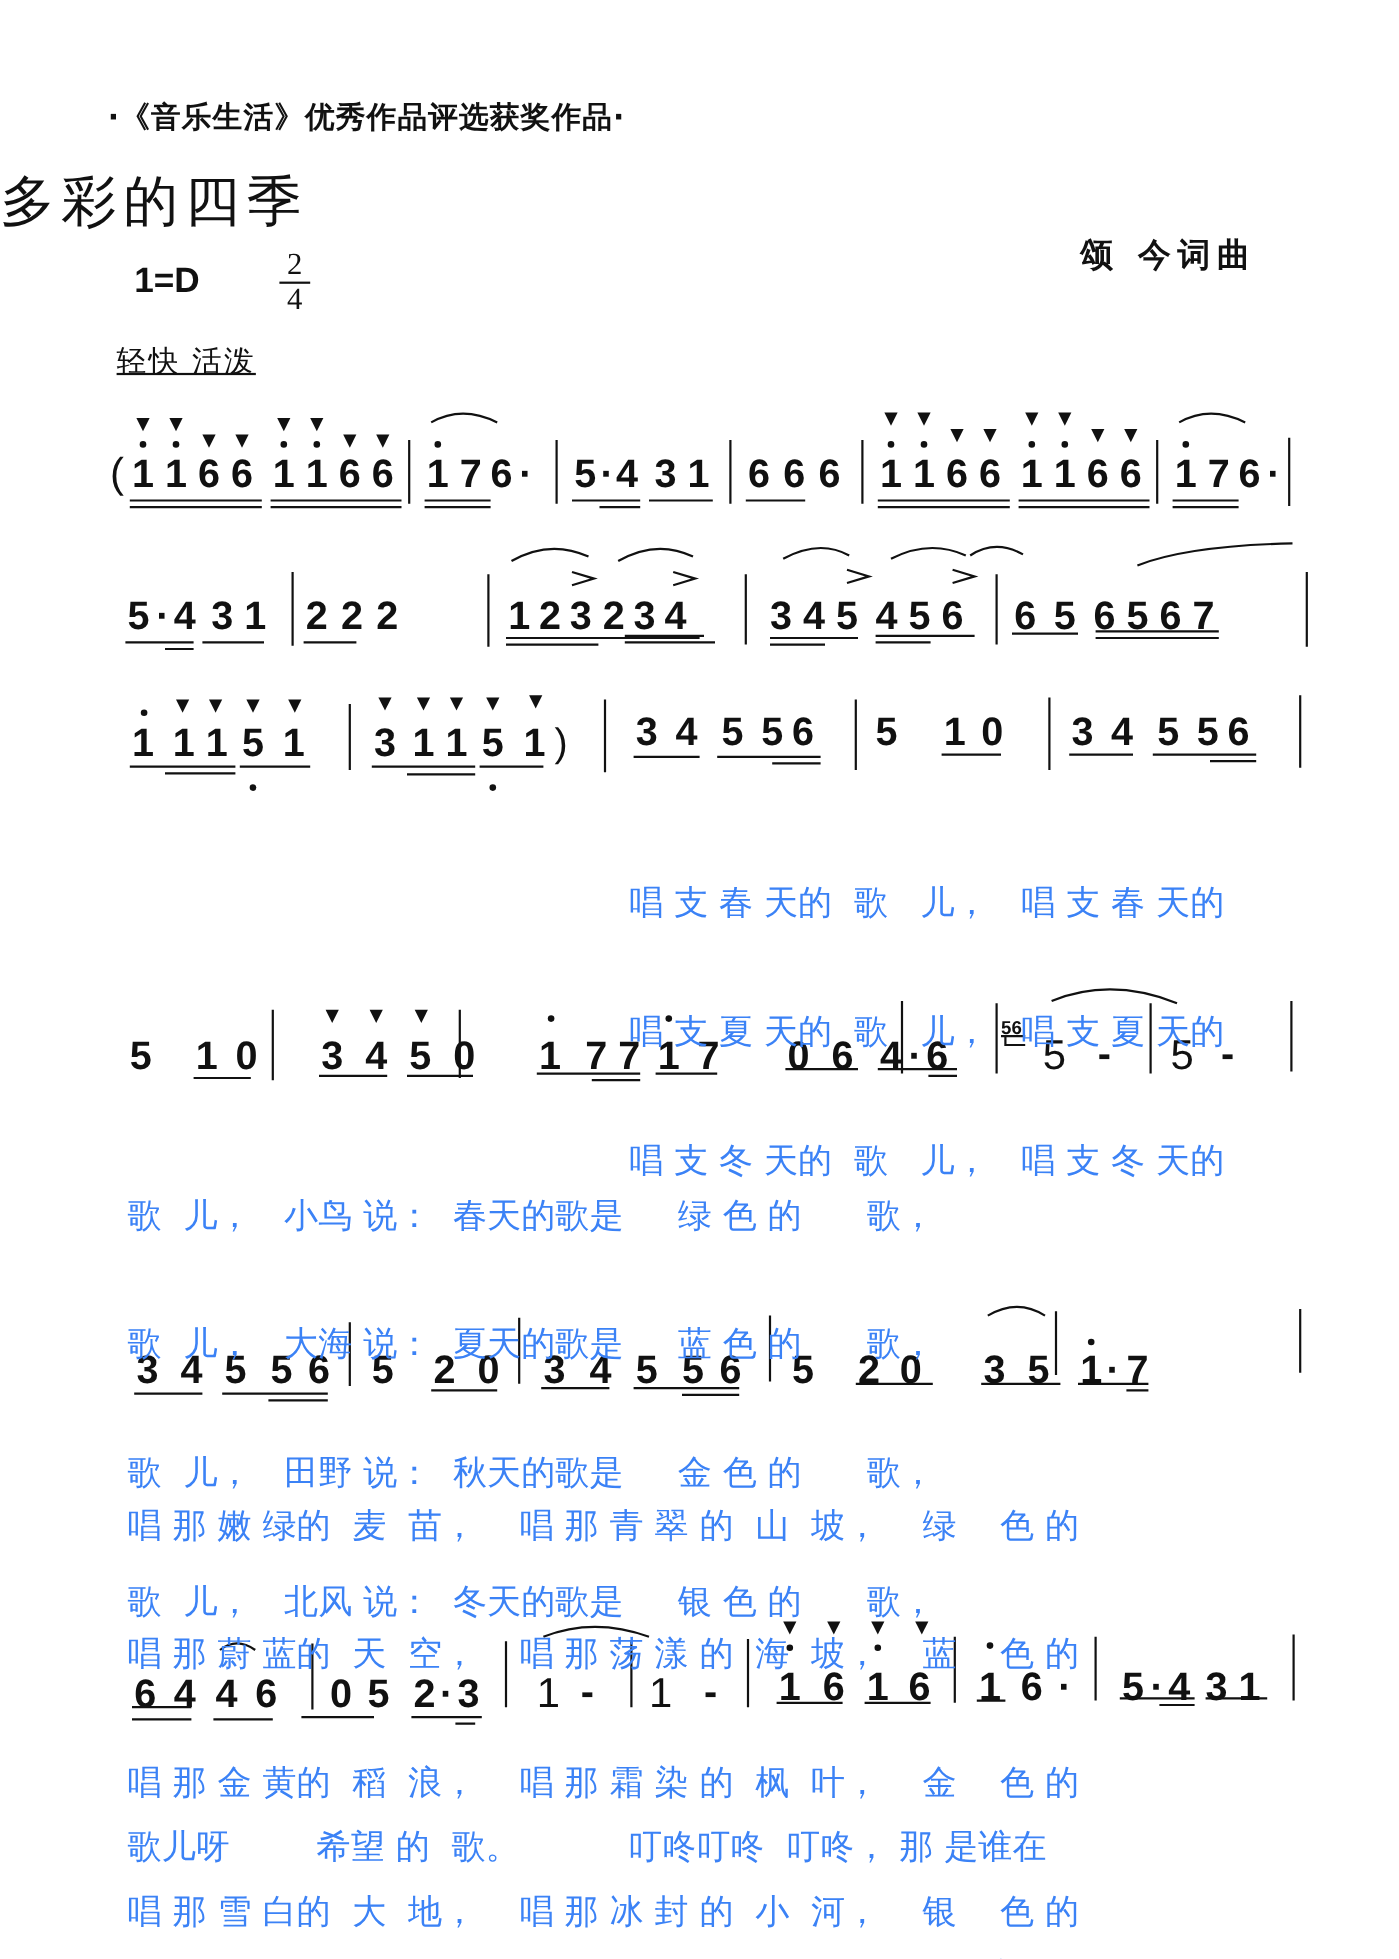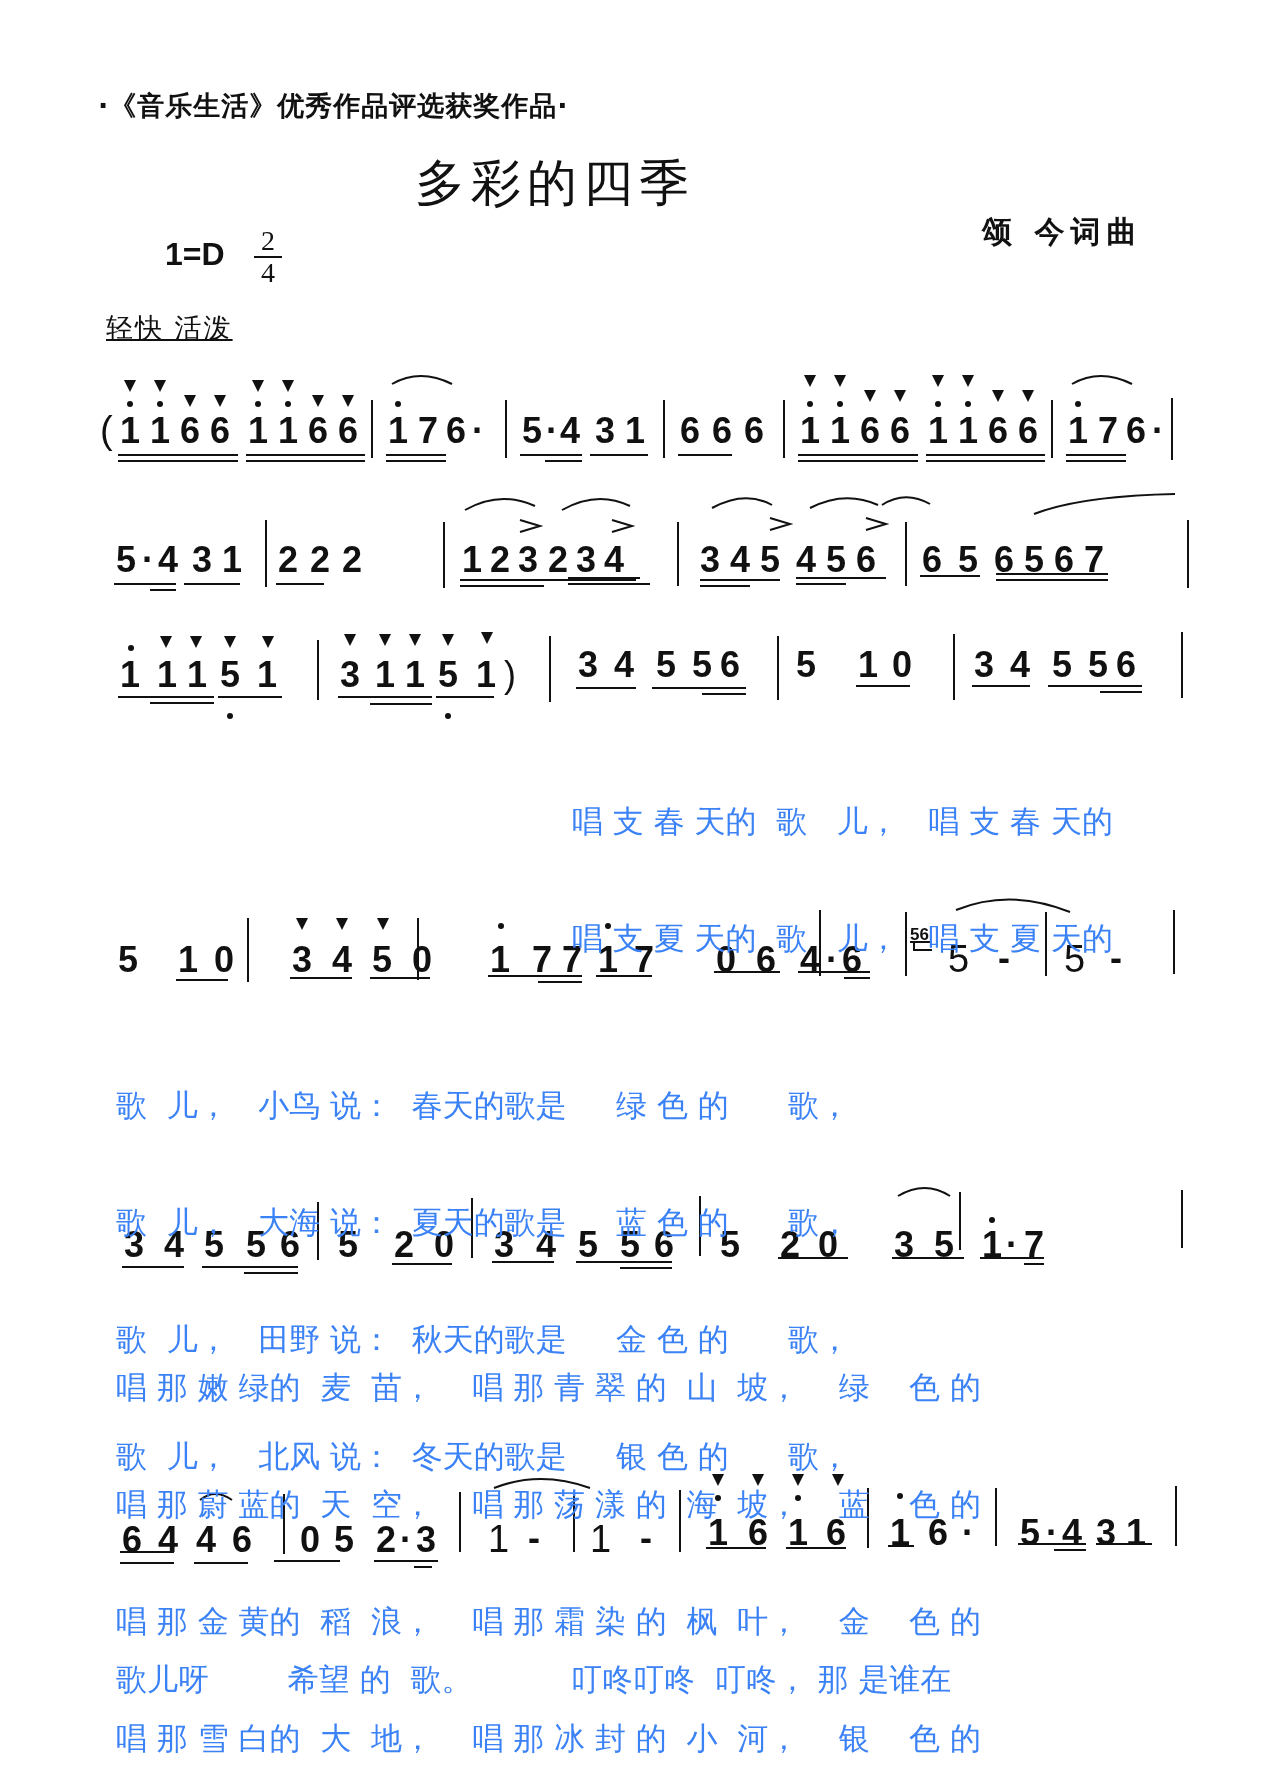--- a/index.html
+++ b/index.html
@@ -6,7 +6,7 @@
   body{width:1272px;height:1781px;position:relative;overflow:hidden;font-family:"DejaVu Sans",sans-serif;color:#111;}
   .abs{position:absolute;}
   .banner{left:98px;top:88px;font-size:27px;font-weight:bold;letter-spacing:1px;white-space:nowrap;text-align:right;}
-  .title{left:0;width:1110px;top:150px;text-align:center;font-size:50px;letter-spacing:6px;font-weight:300;}
+  .title{left:0;width:1110px;top:150px;font-size:50px;letter-spacing:6px;font-weight:300;}
   .author{left:982px;top:212px;font-size:30px;font-weight:bold;letter-spacing:6px;white-space:nowrap;font-family:"DejaVu Serif",serif;}
   .key{left:122px;top:236px;font-size:32px;white-space:nowrap;font-family:"Liberation Serif",serif;margin-left:43px;}
   .key b{font-family:"Liberation Sans",sans-serif;}

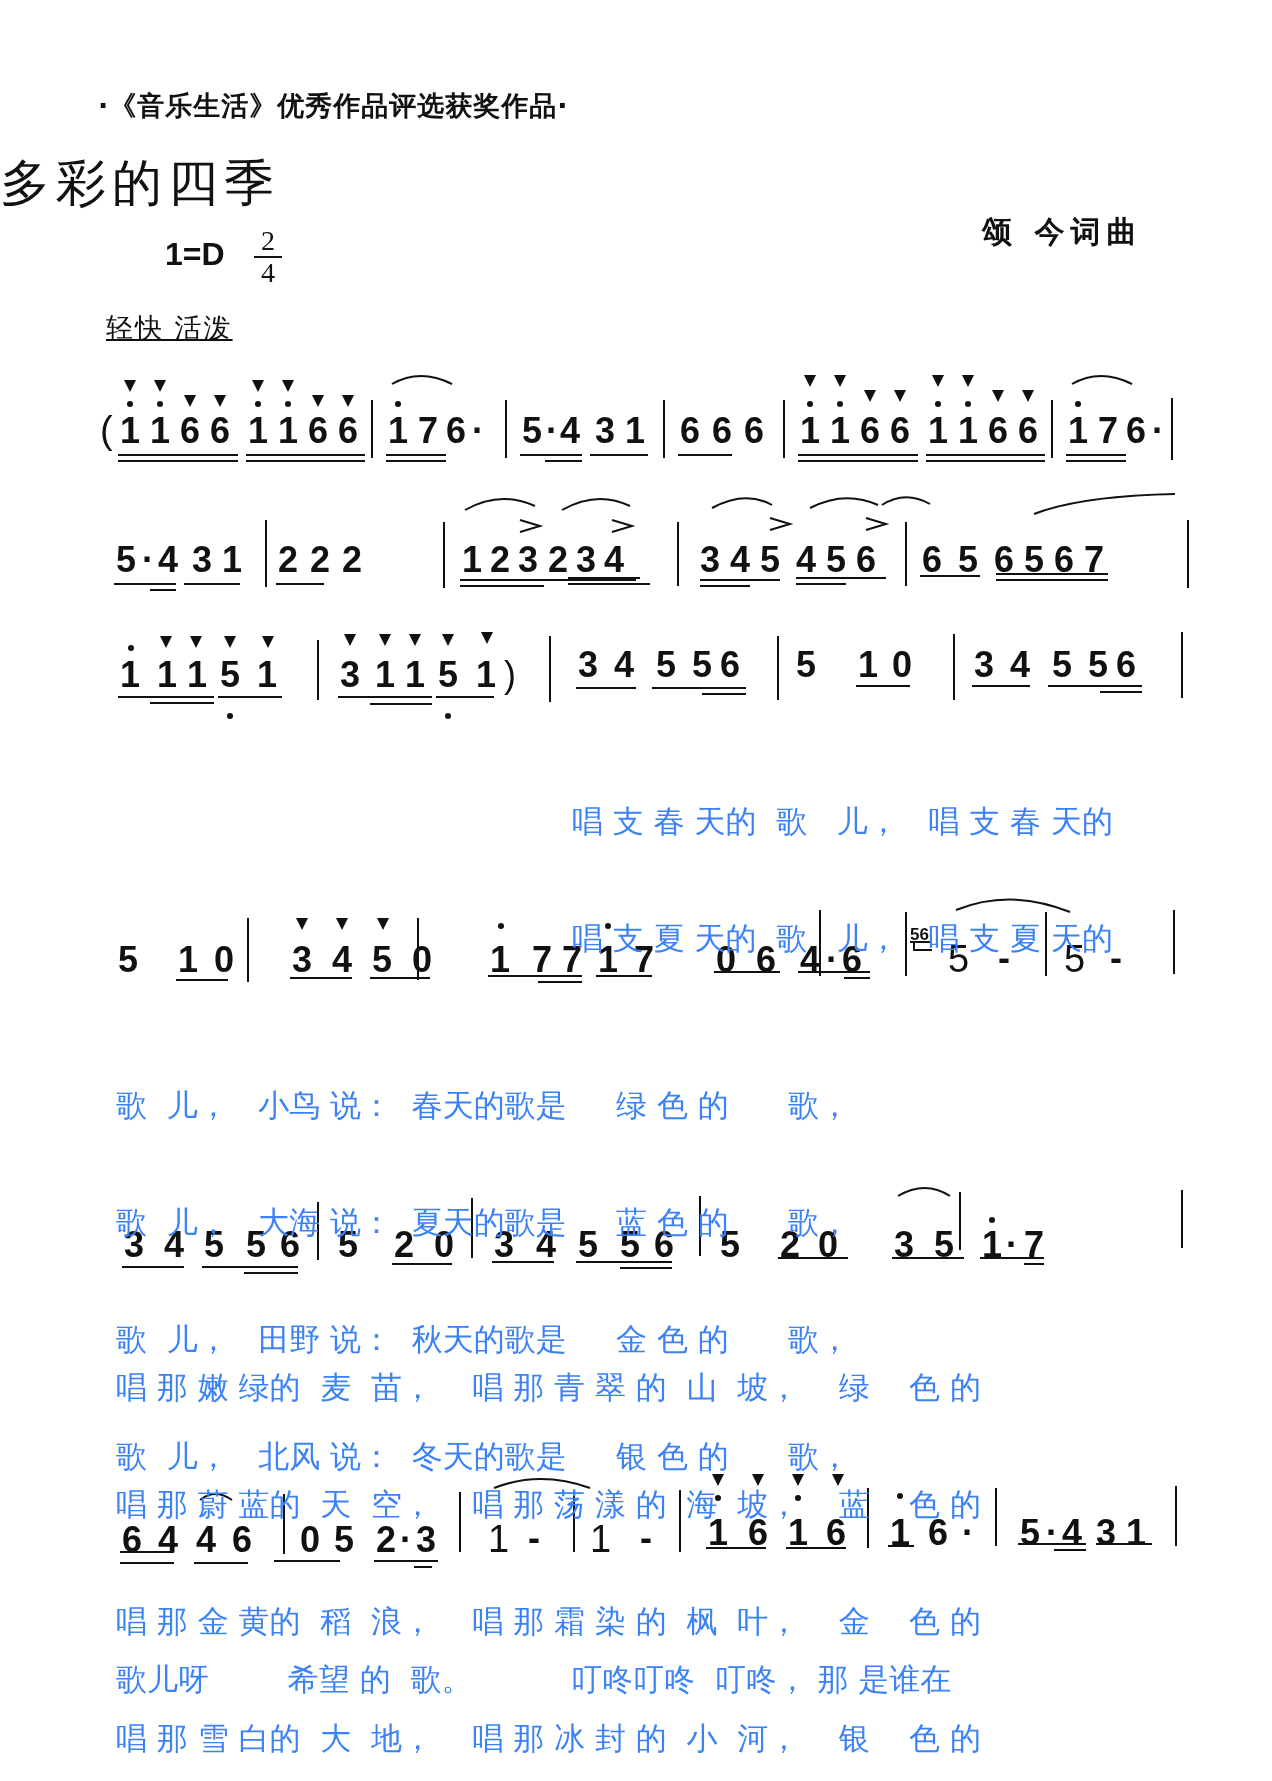--- a/index.html
+++ b/index.html
@@ -8,7 +8,7 @@
   .banner{left:98px;top:88px;font-size:27px;font-weight:bold;letter-spacing:1px;white-space:nowrap;text-align:right;}
   .title{left:0;width:1110px;top:150px;font-size:50px;letter-spacing:6px;font-weight:300;}
   .author{left:982px;top:212px;font-size:30px;font-weight:bold;letter-spacing:6px;white-space:nowrap;font-family:"DejaVu Serif",serif;}
-  .key{left:122px;top:236px;font-size:32px;white-space:nowrap;font-family:"Liberation Serif",serif;margin-left:43px;}
+  .key{left:122px;top:236px;font-size:32px;white-space:nowrap;font-family:"Liberation Serif",serif;}
   .key b{font-family:"Liberation Sans",sans-serif;}
   .frac{left:252px;top:226px;width:32px;text-align:center;font-family:"Liberation Serif",serif;font-size:28px;line-height:30px;}
   .frac .bar{display:block;border-top:2px solid #111;margin:0 2px;}

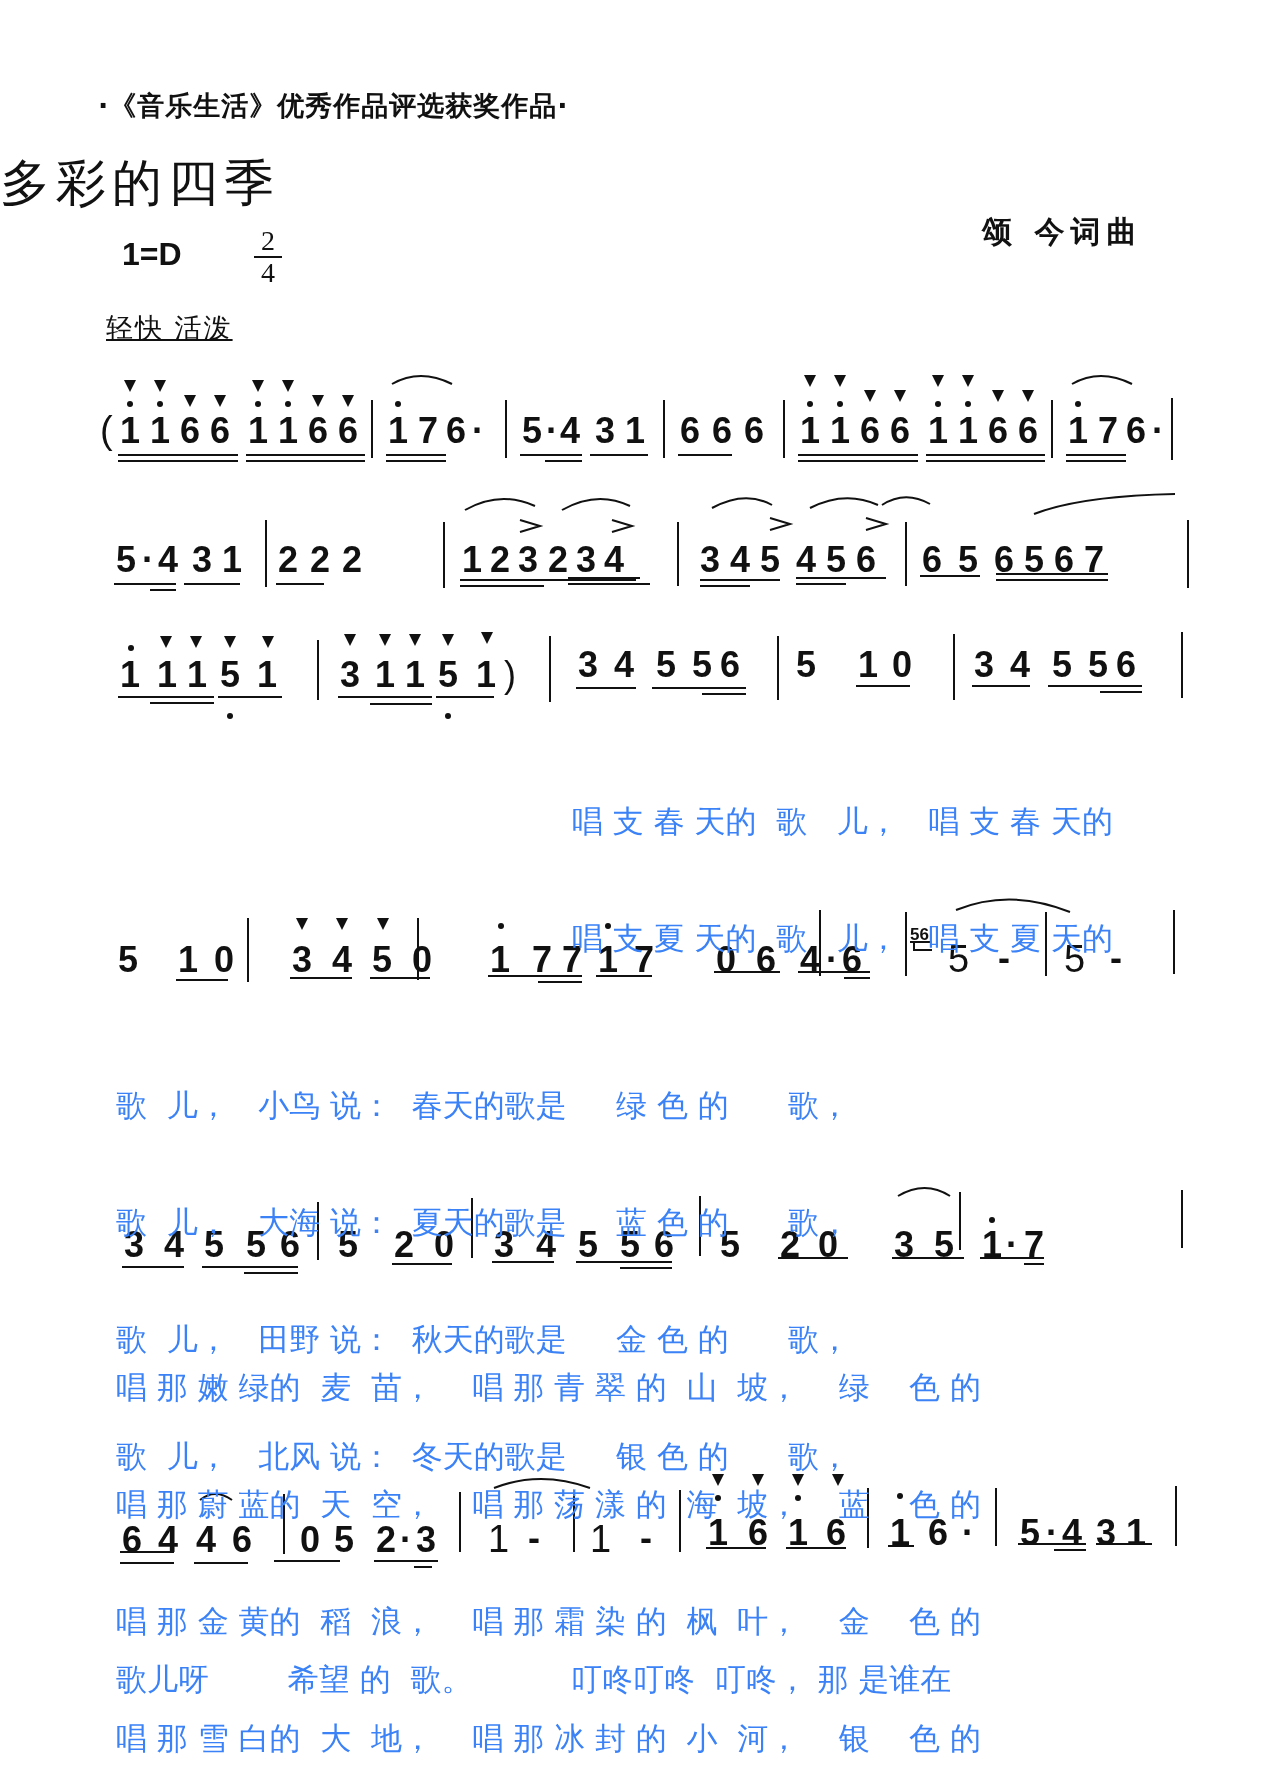--- a/index.html
+++ b/index.html
@@ -351,6 +351,7 @@
 <div class="lyr" style="left:572px;top:724px;">
   <div>唱 支 春 天的  歌   儿，   唱 支 春 天的</div>
   <div>唱 支 夏 天的  歌   儿，   唱 支 夏 天的</div>
+  <div>唱 支 冬 天的  歌   儿，   唱 支 冬 天的</div>
 </div>
 
 <div class="lyr" style="left:116px;top:1008px;">

